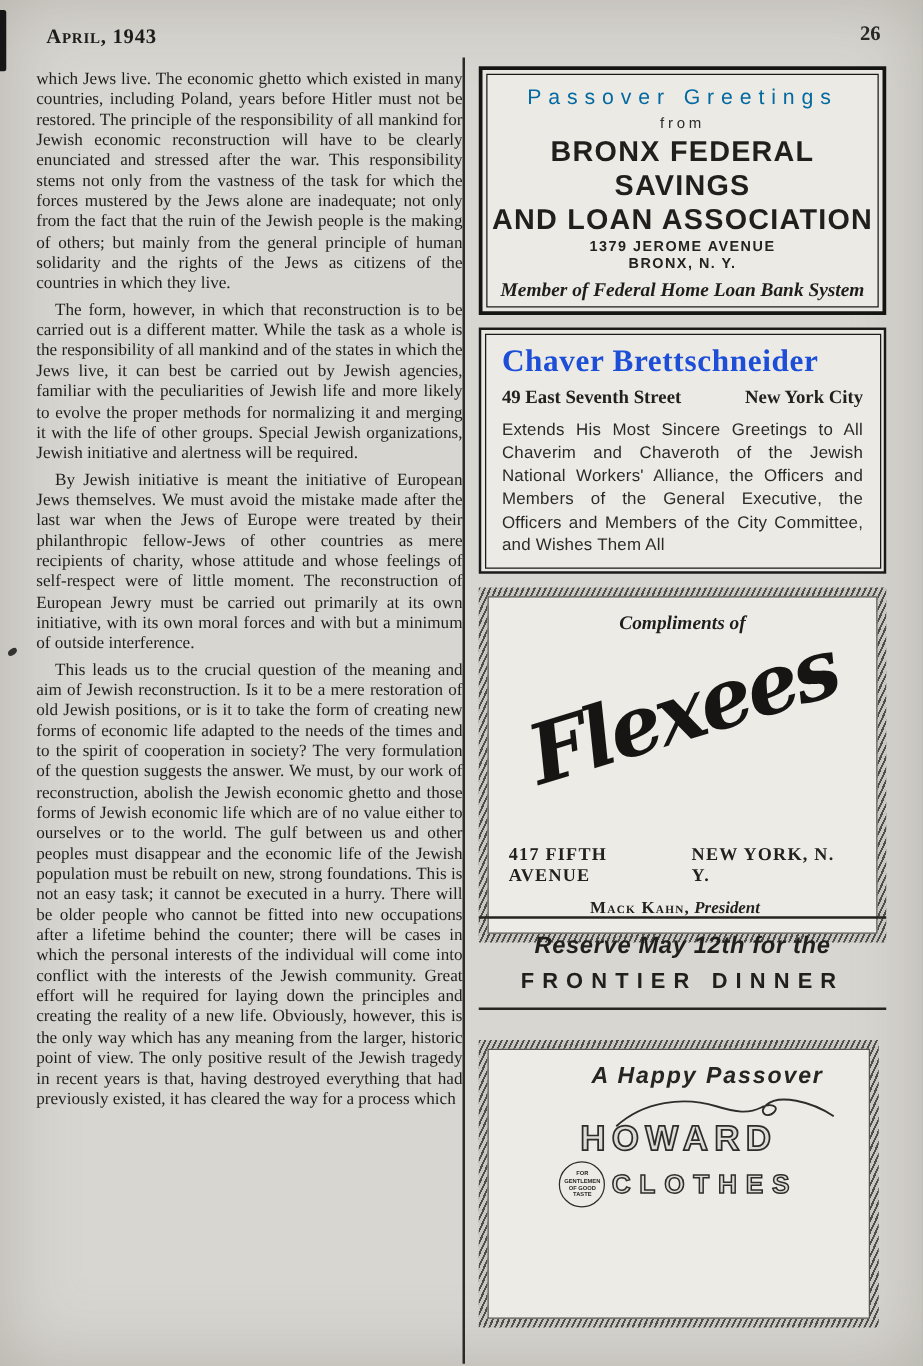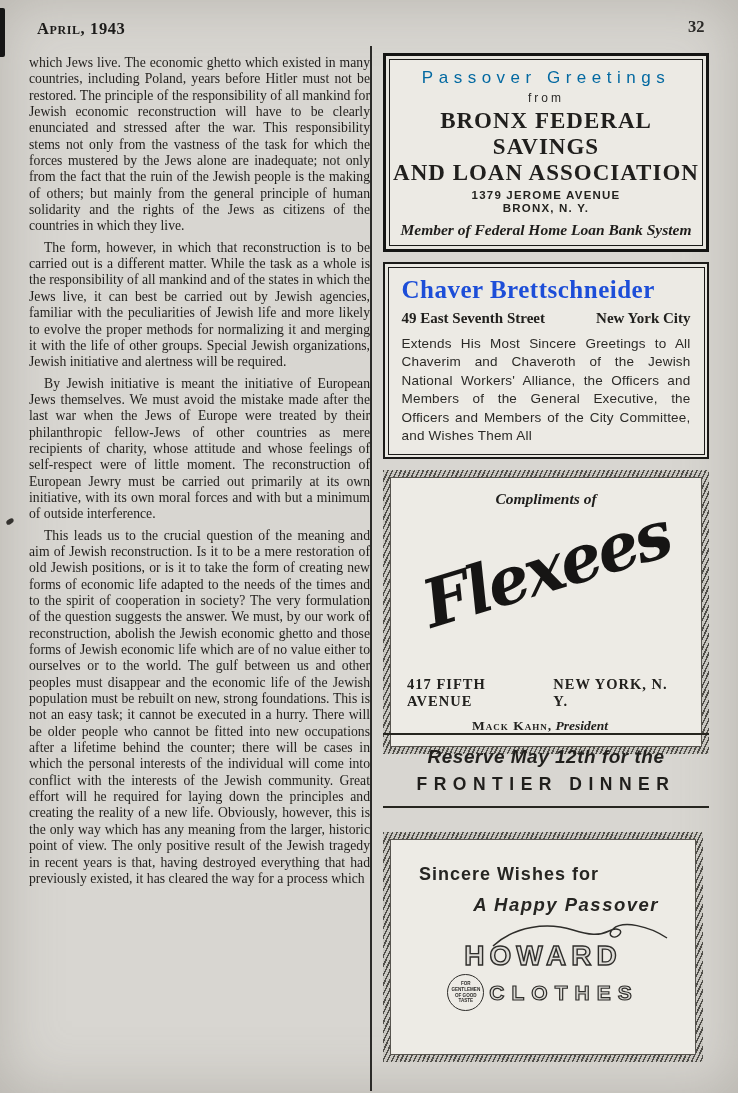--- a/index.html
+++ b/index.html
@@ -96,7 +96,7 @@
   <div class="ink-speck"></div>
 
   <div class="hdr-date">April, 1943</div>
-  <div class="hdr-page">32</div>
+  <div class="hdr-page">26</div>
 
   <div class="article">
     <p>which Jews live. The economic ghetto which existed in many countries, including Poland, years before Hitler must not be restored. The principle of the responsibility of all mankind for Jewish economic reconstruction will have to be clearly enunciated and stressed after the war. This responsibility stems not only from the vastness of the task for which the forces mustered by the Jews alone are inadequate; not only from the fact that the ruin of the Jewish people is the making of others; but mainly from the general principle of human solidarity and the rights of the Jews as citizens of the countries in which they live.</p>

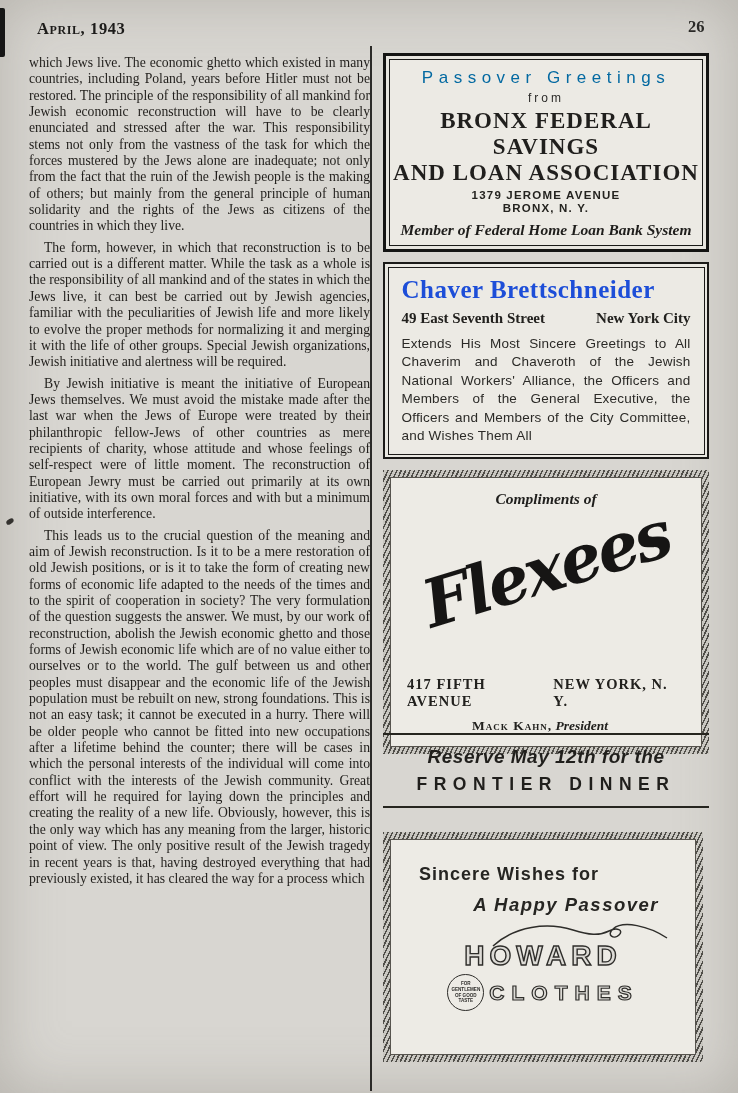--- a/index.html
+++ b/index.html
@@ -35,7 +35,7 @@
   .ad-bronx .inner { height:100%; border:1.3px solid #1a1a18; background:#eceae4; text-align:center; padding-top:8px; overflow:hidden; }
   .bx-greet { font-family:"Liberation Sans",sans-serif; font-size:17px; letter-spacing:5.5px; color:#0369a1; }
   .bx-from  { font-family:"Liberation Sans",sans-serif; font-size:12px; letter-spacing:3px; margin-top:3px; color:#2c2b29; }
-  .bx-name  { font-family:Liberation Serif, serif; font-weight:bold; font-size:23px; letter-spacing:1px; margin-top:3px; color:#201f1d; }
+  .bx-name  { font-family:Liberation Sans, sans-serif; font-weight:bold; font-size:23px; letter-spacing:1px; margin-top:3px; color:#201f1d; }
   .bx-name2 { margin-top:0; }
   .bx-addr  { font-family:"Liberation Sans",sans-serif; font-weight:bold; font-size:11.5px; letter-spacing:1.2px; margin-top:3px; color:#24231f; }
   .bx-member{ font-weight:bold; font-style:italic; font-size:15.5px; margin-top:7px; color:#1f1e1c; }

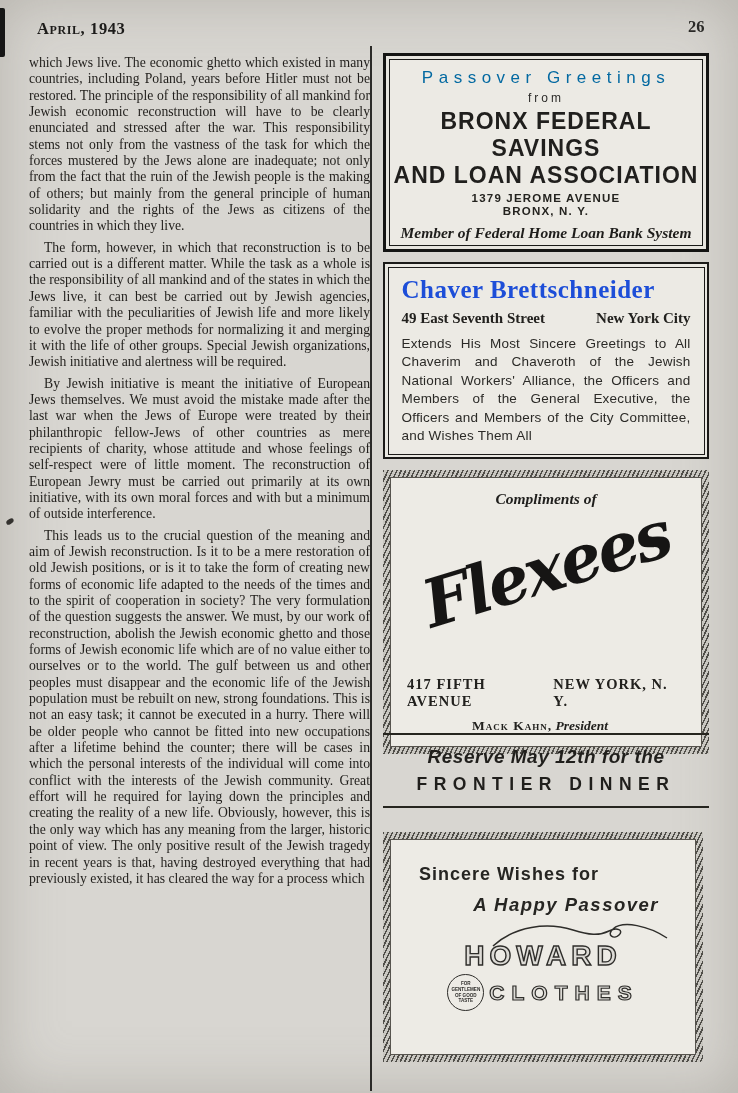--- a/index.html
+++ b/index.html
@@ -155,7 +155,6 @@
 
   <div class="ad ad-howard hatch">
     <div class="inner">
-      <div class="hw-l1">Sincere Wishes for</div>
       <div class="hw-l2">A Happy Passover</div>
       <div class="hw-logo">
         <svg class="hw-flourish" width="200" height="26" viewBox="0 0 200 26">

